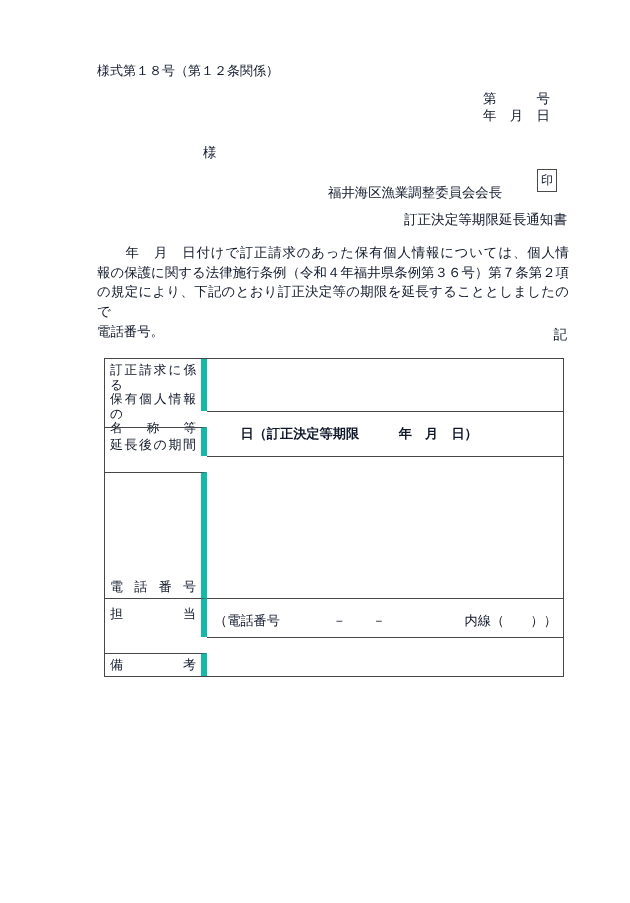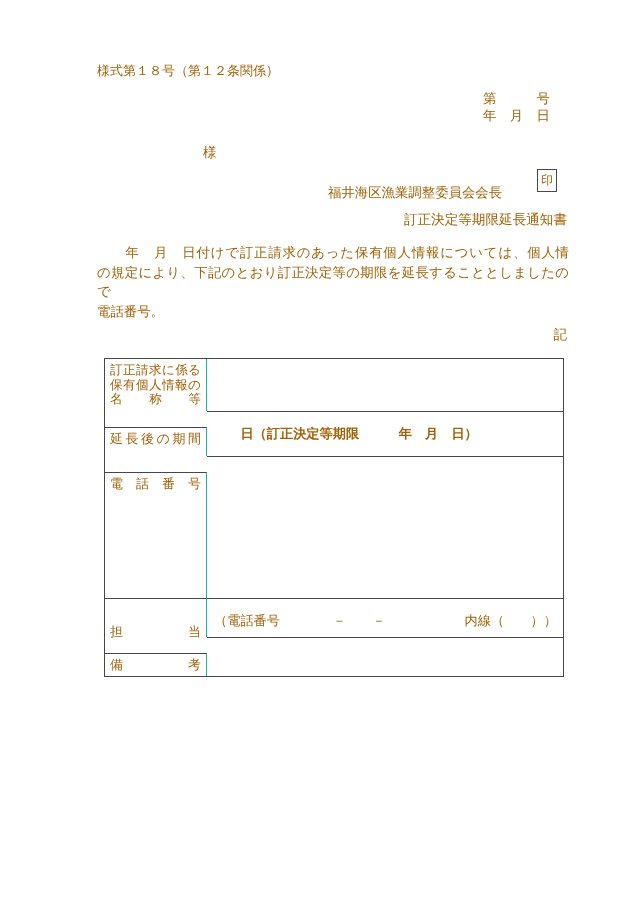--- a/index.html
+++ b/index.html
@@ -5,7 +5,7 @@
   html,body { margin:0; padding:0; background:#ffffff; }
   .page {
     position:relative; width:630px; height:903px; background:#ffffff;
-    overflow:hidden; color:#a16207;
+    overflow:hidden; color:#0f172a;
     font-family:"Liberation Serif","DejaVu Serif",serif;
   }
   .abs { position:absolute; }

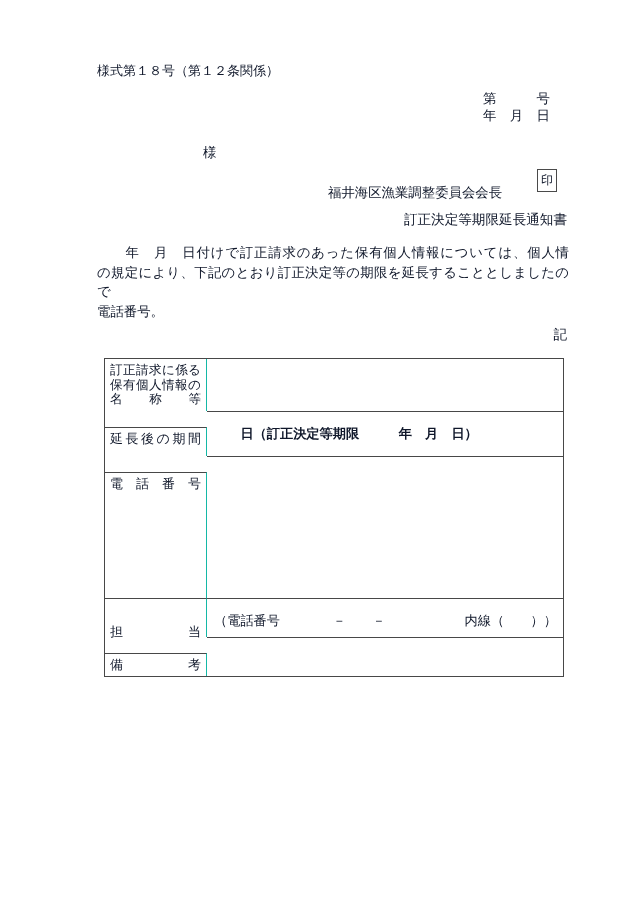--- a/index.html
+++ b/index.html
@@ -64,6 +64,7 @@
 
   <div class="abs body">
     <div class="jline">　　年　月　日付けで訂正請求のあった保有個人情報については、個人情</div>
+    <div class="jline">報の保護に関する法律施行条例（令和４年福井県条例第３６号）第７条第２項</div>
     <div class="jline">の規定により、下記のとおり訂正決定等の期限を延長することとしましたので</div>
     <div>電話番号。</div>
   </div>

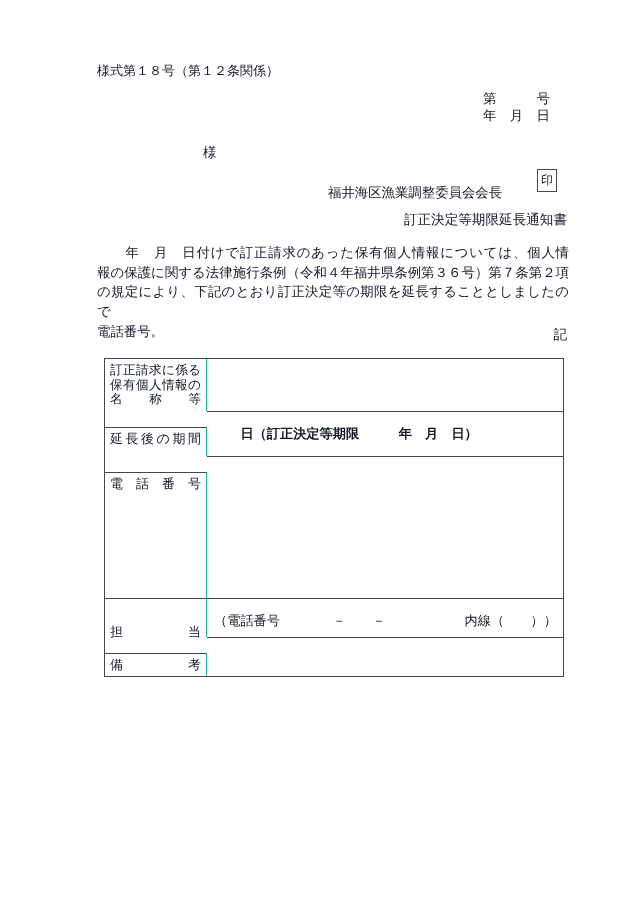--- a/index.html
+++ b/index.html
@@ -33,7 +33,7 @@
     border:1px solid #474747; box-sizing:border-box; font-size:13px;
   }
   .notice-table > div { box-sizing:border-box; min-width:0; }
-  .lcell { border-right:1px solid #14b8a6; padding:2px 5px; }
+  .lcell { border-right:6px solid #14b8a6; padding:2px 5px; }
   .vcell { padding:2px 7px; }
   .bt    { border-top:1px solid #474747; }
   .jl { width:100%; text-align:justify; text-align-last:justify; text-justify:inter-ideograph; }

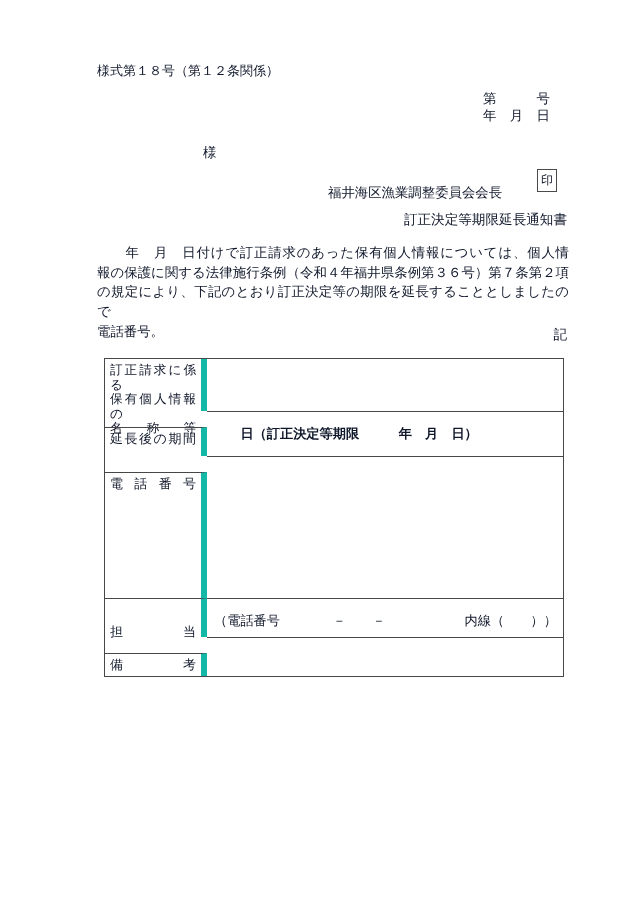--- a/index.html
+++ b/index.html
@@ -38,7 +38,7 @@
   .bt    { border-top:1px solid #474747; }
   .jl { width:100%; text-align:justify; text-align-last:justify; text-justify:inter-ideograph; }
   .r1l  { font-size:12.6px; line-height:14.6px; padding-top:4px; }
-  .mid  { display:flex; align-items:flex-start;margin-top:16px; }
+  .mid  { display:flex; align-items:flex-end;margin-top:16px; }
   .l4   { padding-top:24px; }
   .v2   { display:flex; align-items:center; white-space:nowrap; font-size:13.2px;font-weight:bold; }
   .v4   { display:flex; align-items:flex-end; padding-bottom:7px; white-space:nowrap; font-size:13.2px; }

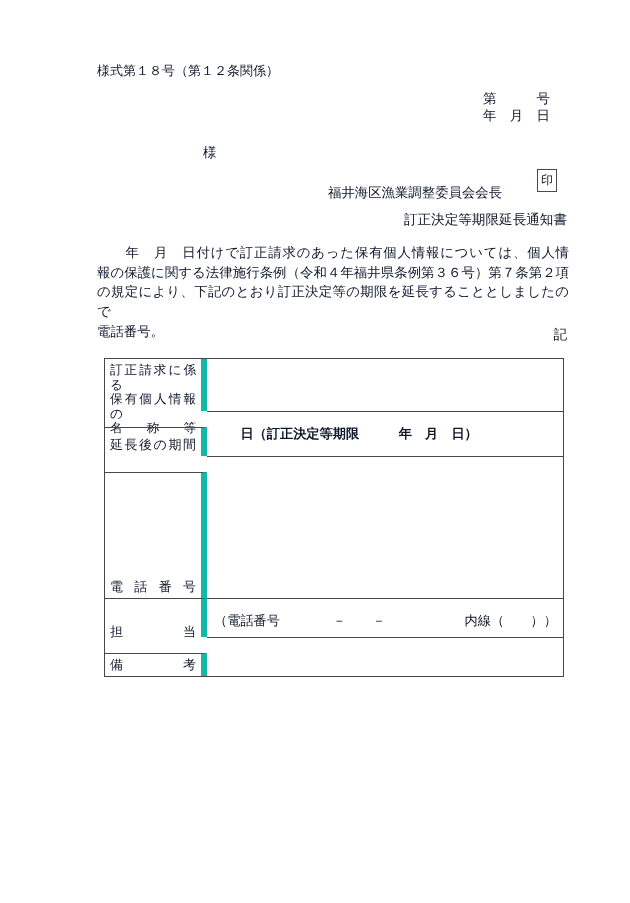--- a/index.html
+++ b/index.html
@@ -39,7 +39,7 @@
   .jl { width:100%; text-align:justify; text-align-last:justify; text-justify:inter-ideograph; }
   .r1l  { font-size:12.6px; line-height:14.6px; padding-top:4px; }
   .mid  { display:flex; align-items:flex-end;margin-top:16px; }
-  .l4   { padding-top:24px; }
+  .l4   { padding-top:6px; }
   .v2   { display:flex; align-items:center; white-space:nowrap; font-size:13.2px;font-weight:bold; }
   .v4   { display:flex; align-items:flex-end; padding-bottom:7px; white-space:nowrap; font-size:13.2px; }
 </style>

